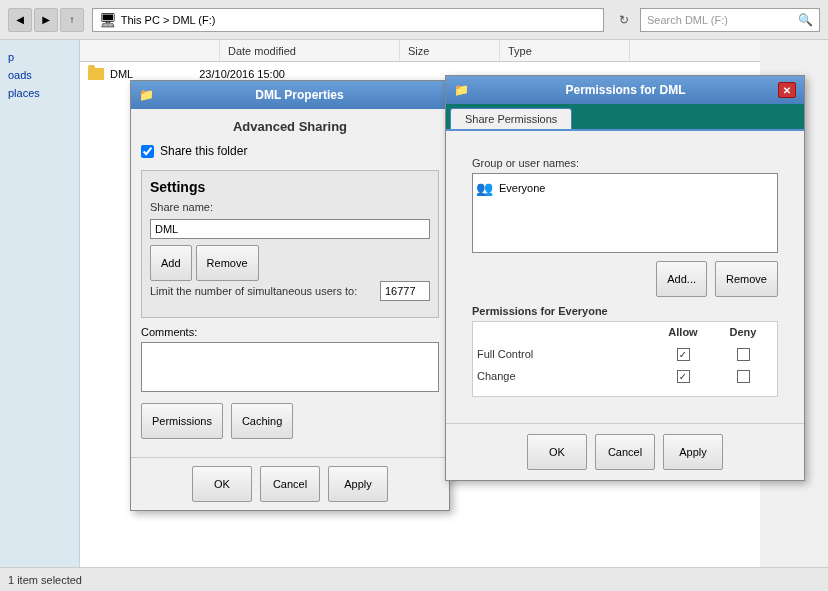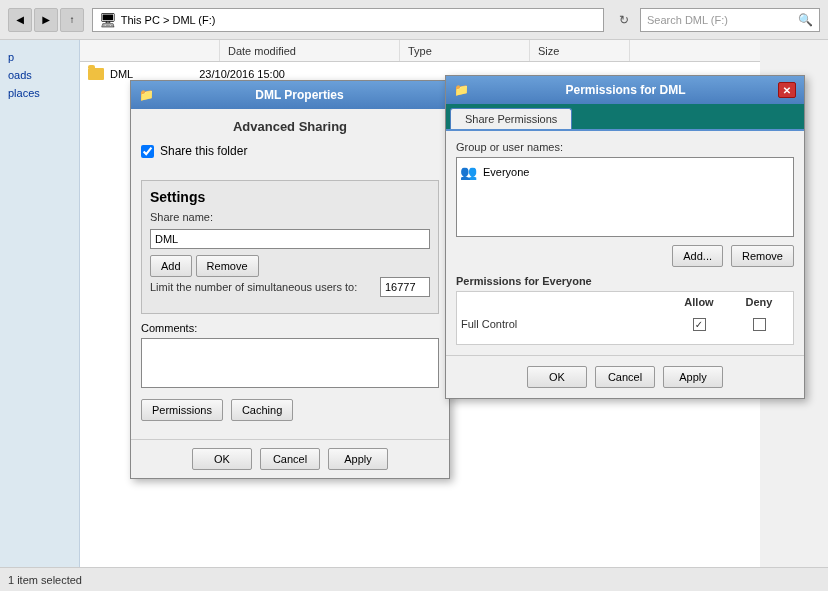--- a/index.html
+++ b/index.html
@@ -436,8 +436,8 @@
 <div class="explorer-columns">
   <div class="col-header" style="width:220px;">Name</div>
   <div class="col-header" style="width:180px;">Date modified</div>
+  <div class="col-header" style="width:100px;">Size</div>
   <div class="col-header" style="width:130px;">Type</div>
-  <div class="col-header" style="width:100px;">Size</div>
 </div>
 
 <div class="explorer-sidebar">

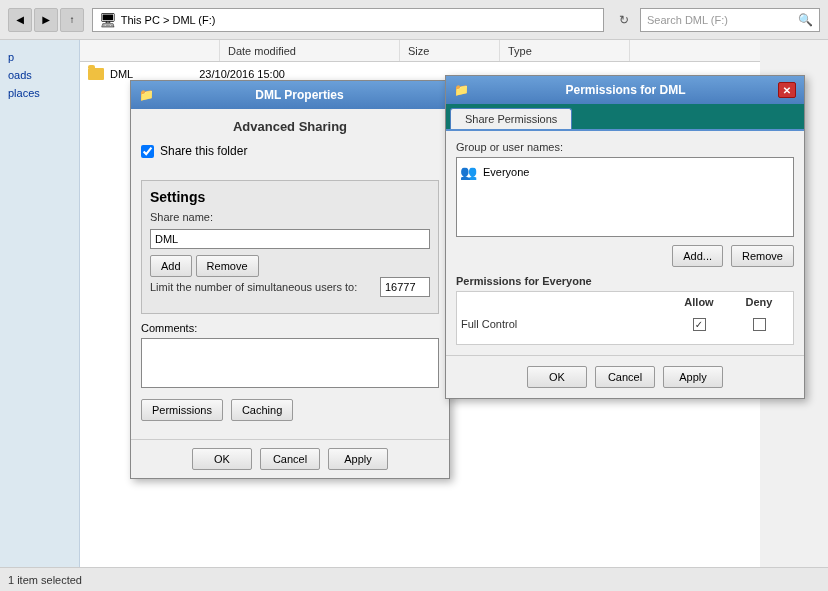--- a/index.html
+++ b/index.html
@@ -176,7 +176,7 @@
 
     .checkbox-row {
       display: flex; align-items: center; gap: 6px;
-      margin-bottom: 22px;
+      margin-bottom: 12px;
     }
 
     .settings-group {

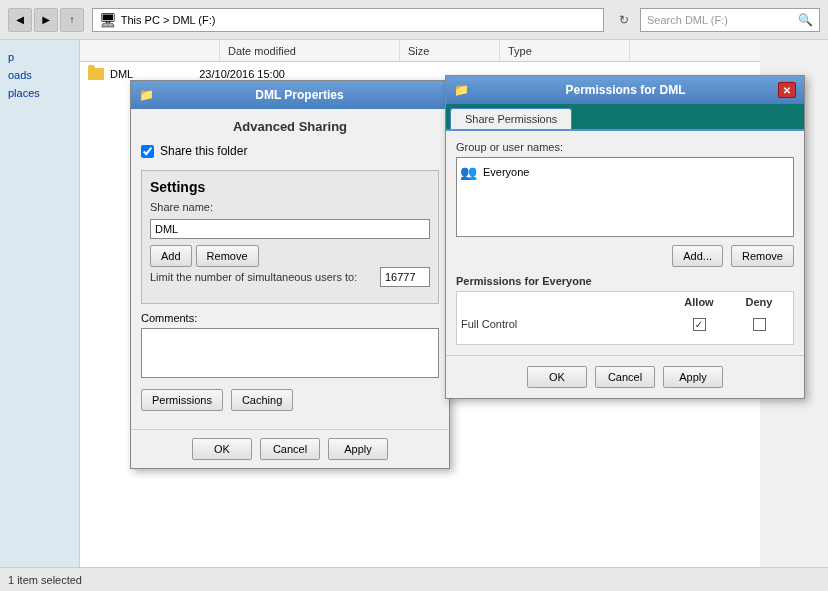--- a/index.html
+++ b/index.html
@@ -310,7 +310,7 @@
     }
 
     .permissions-body {
-      padding: 10px;
+      padding: 26px;
     }
 
     .group-users-label {

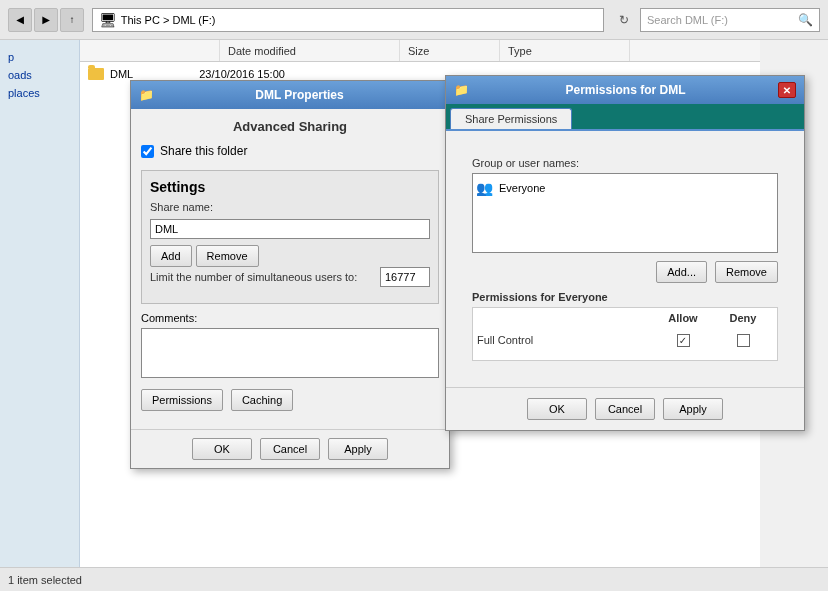--- a/index.html
+++ b/index.html
@@ -212,7 +212,7 @@
     }
 
     .btn {
-      height: 22px;
+      height: 36px;
       background: linear-gradient(to bottom, #f8f8f8, #e0e0e0);
       border: 1px solid #999;
       border-radius: 2px;

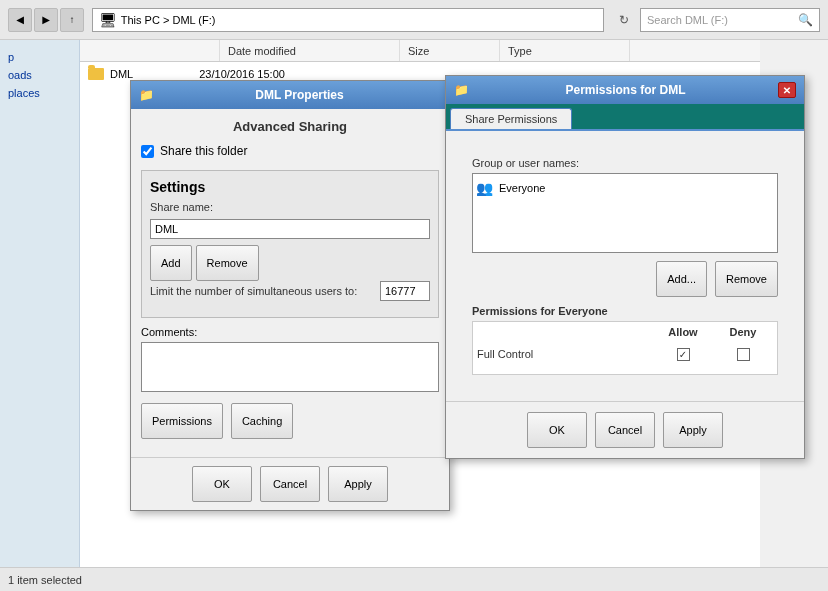--- a/index.html
+++ b/index.html
@@ -561,6 +561,17 @@
         </div>
       </div>
 
+      <div class="perms-table-row">
+        <div class="perms-name">Change</div>
+        <div class="perms-cols">
+          <div class="perms-cell">
+            <div class="checkbox checked"></div>
+          </div>
+          <div class="perms-cell">
+            <div class="checkbox"></div>
+          </div>
+        </div>
+      </div>
 
     </div>
   </div>

